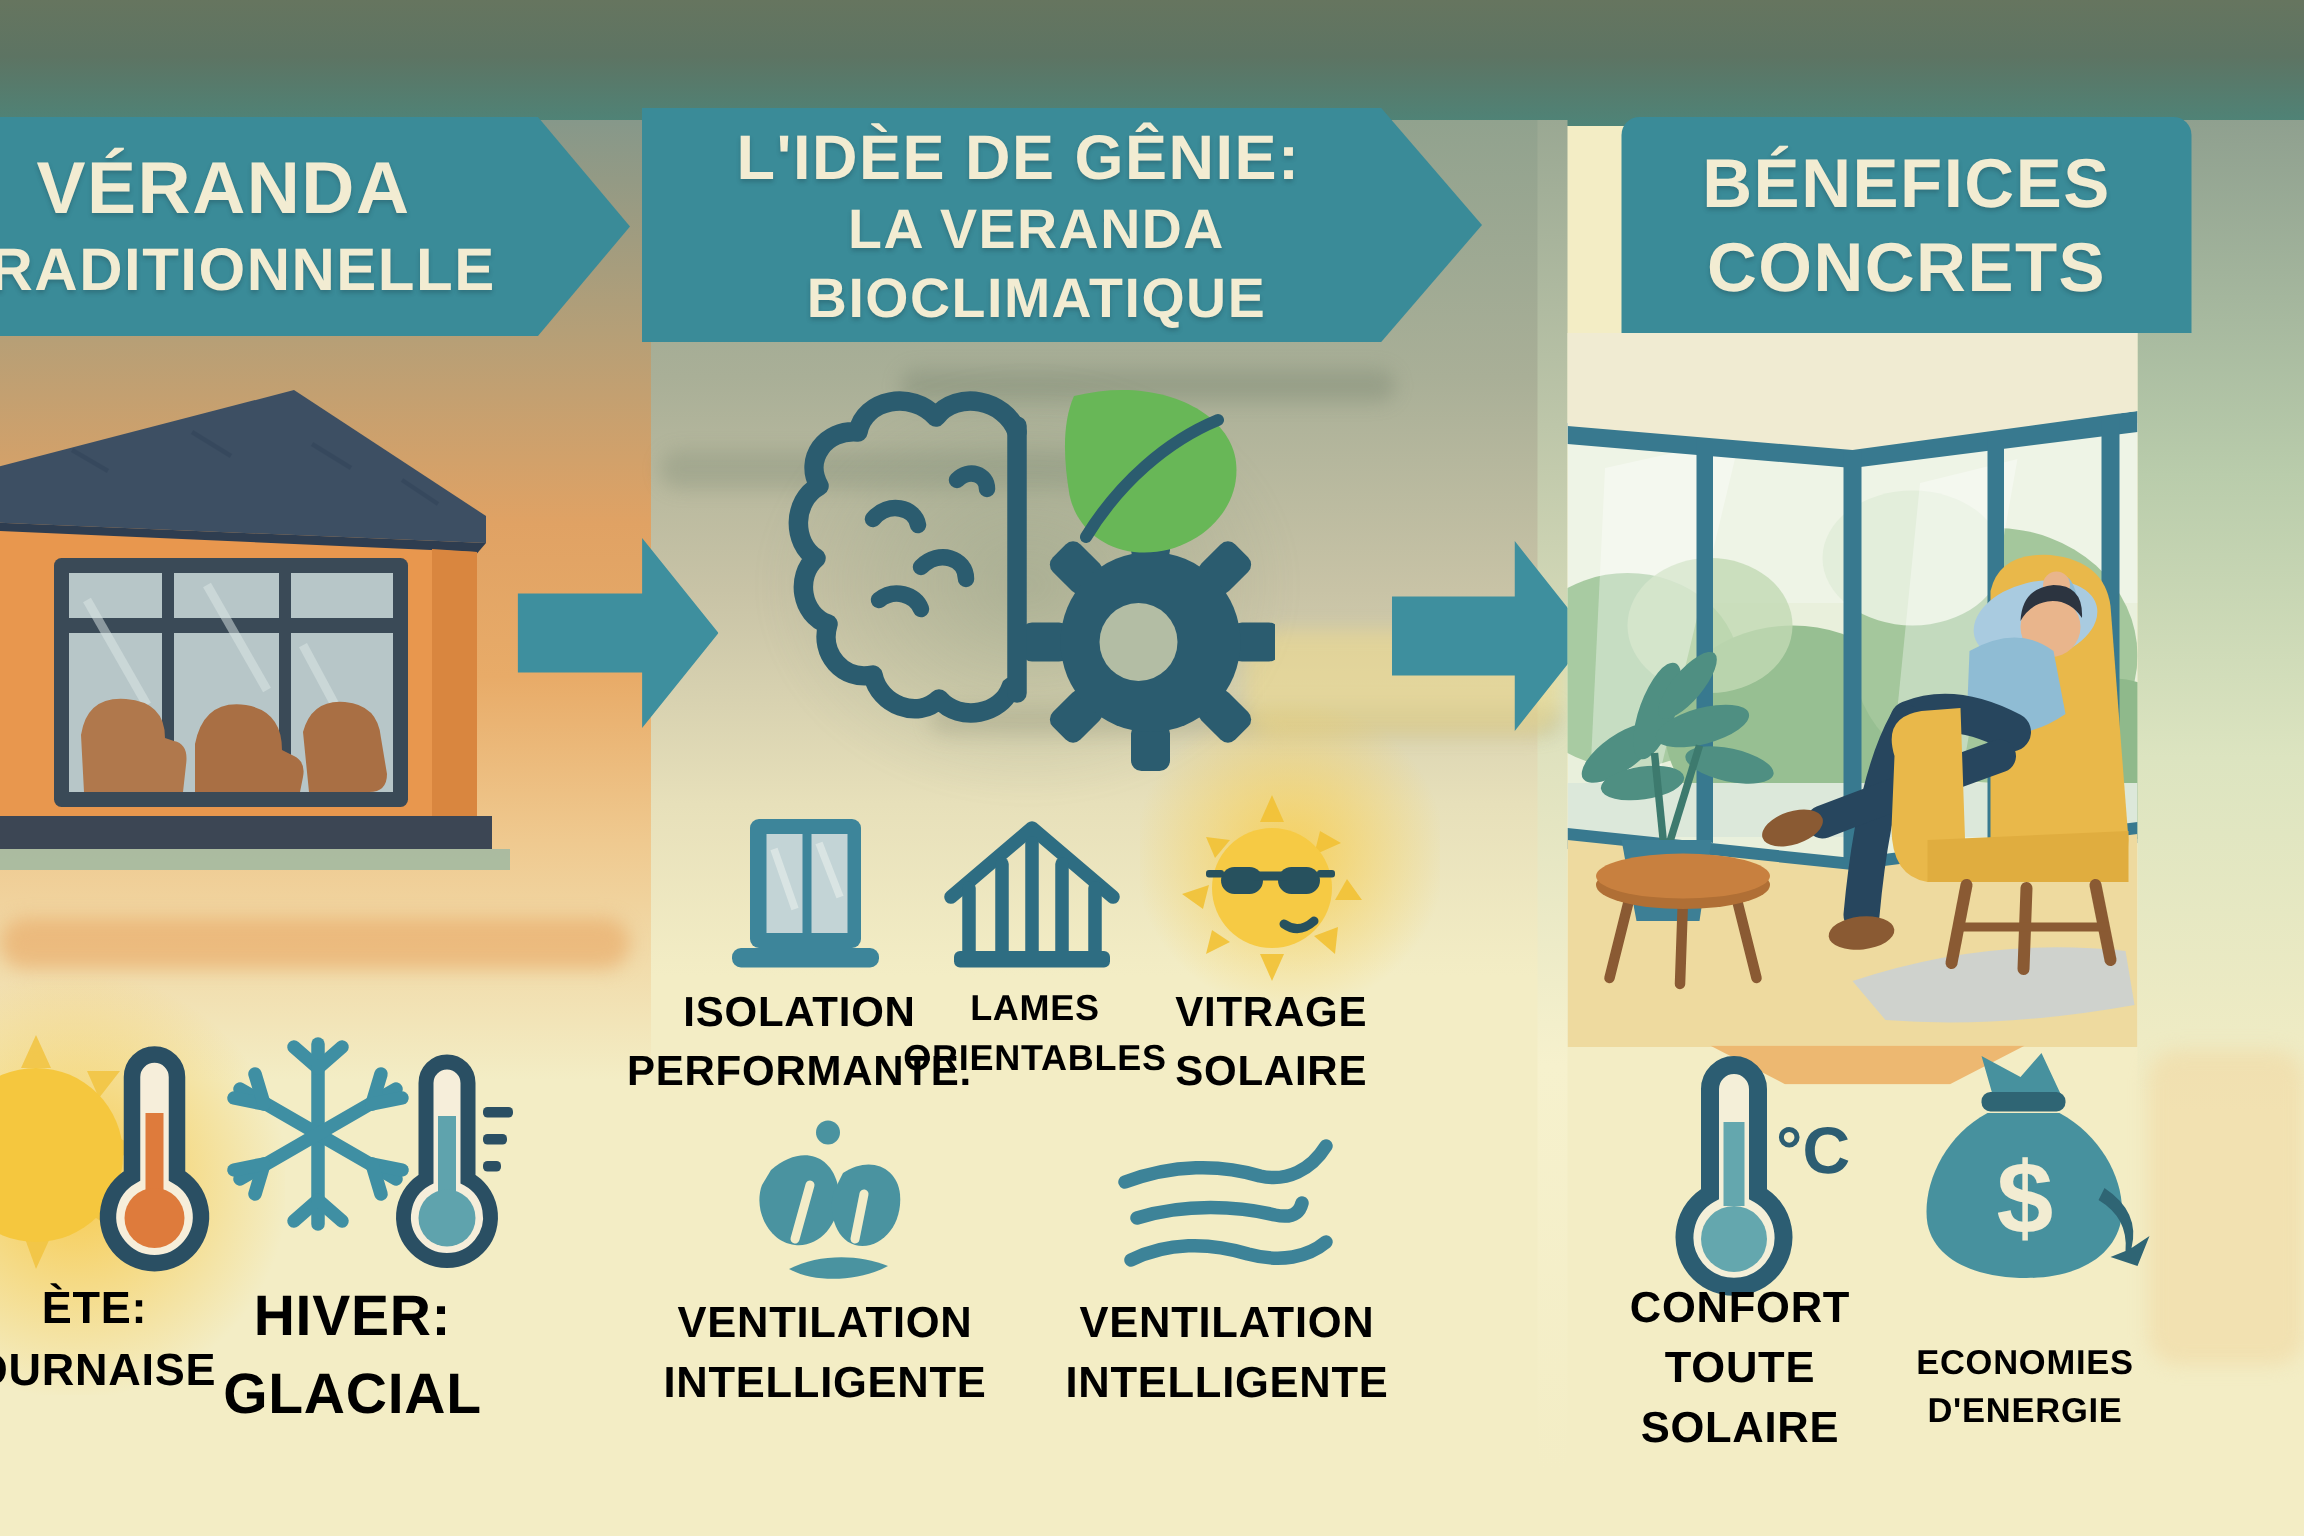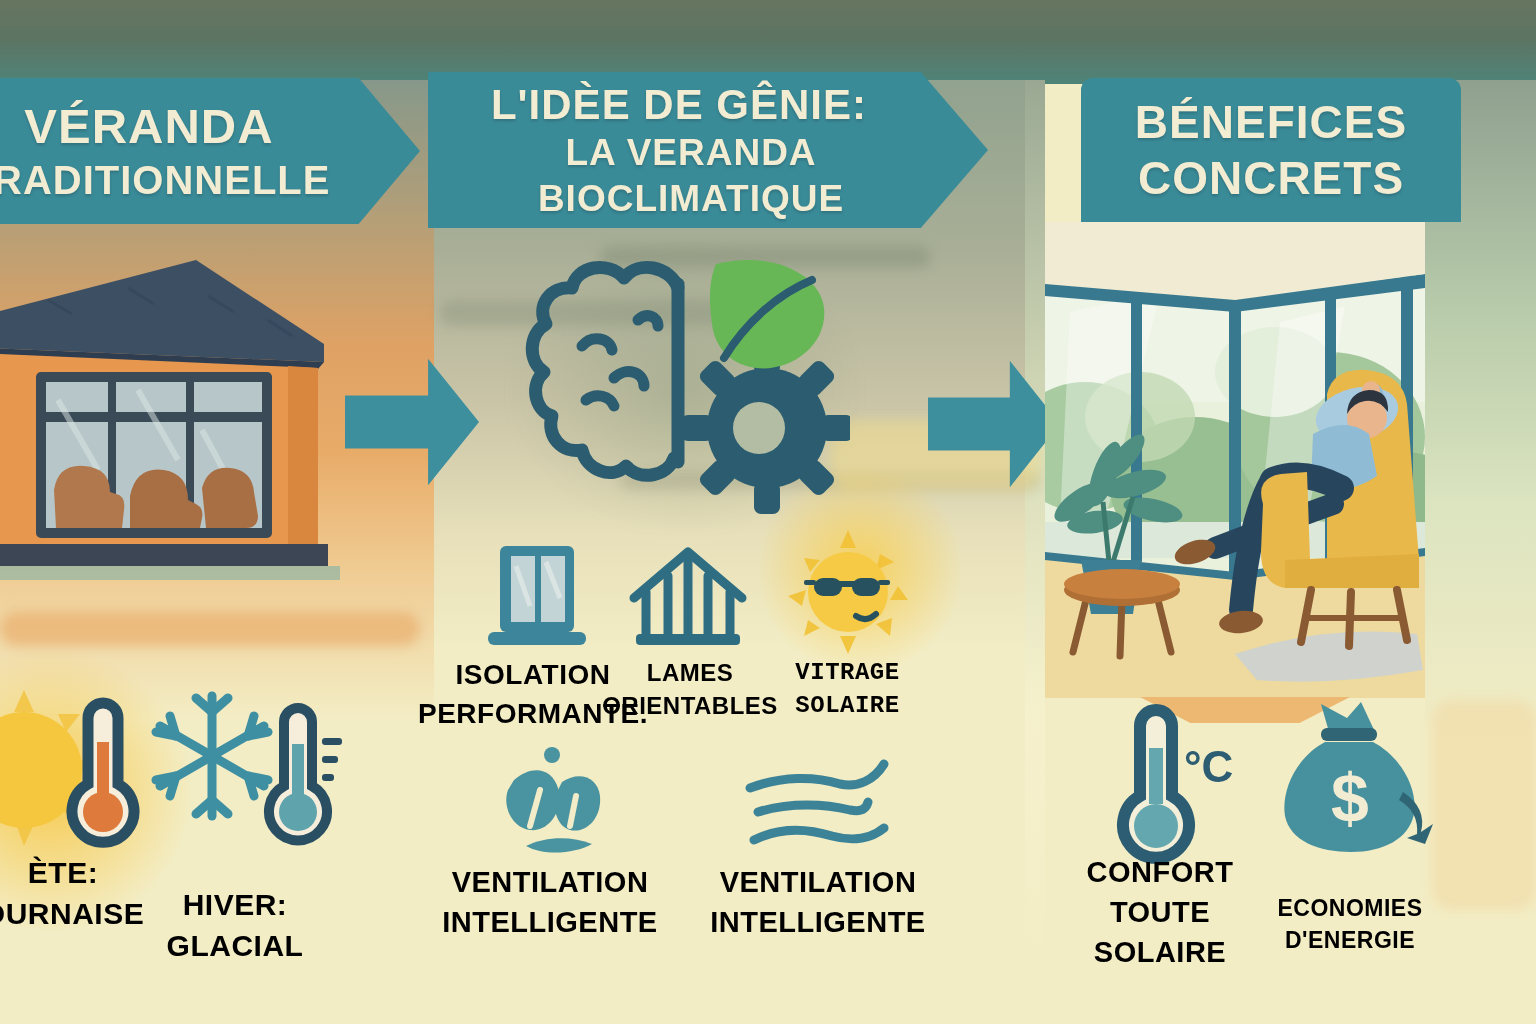--- a/index.html
+++ b/index.html
@@ -225,7 +225,7 @@
     </g>
     <path d="M70,88 Q80,95 90,86" fill="none" stroke="#27515e" stroke-width="6" stroke-linecap="round"></path>
   </svg>
-  <div class="label" style="left:740px;top:656px;width:215px;font-size:24px;font-family:Liberation Mono, monospace;">
+  <div class="label" style="left:740px;top:656px;width:215px;font-size:28px;">
     <div>VITRAGE</div>
     <div>SOLAIRE</div>
   </div>

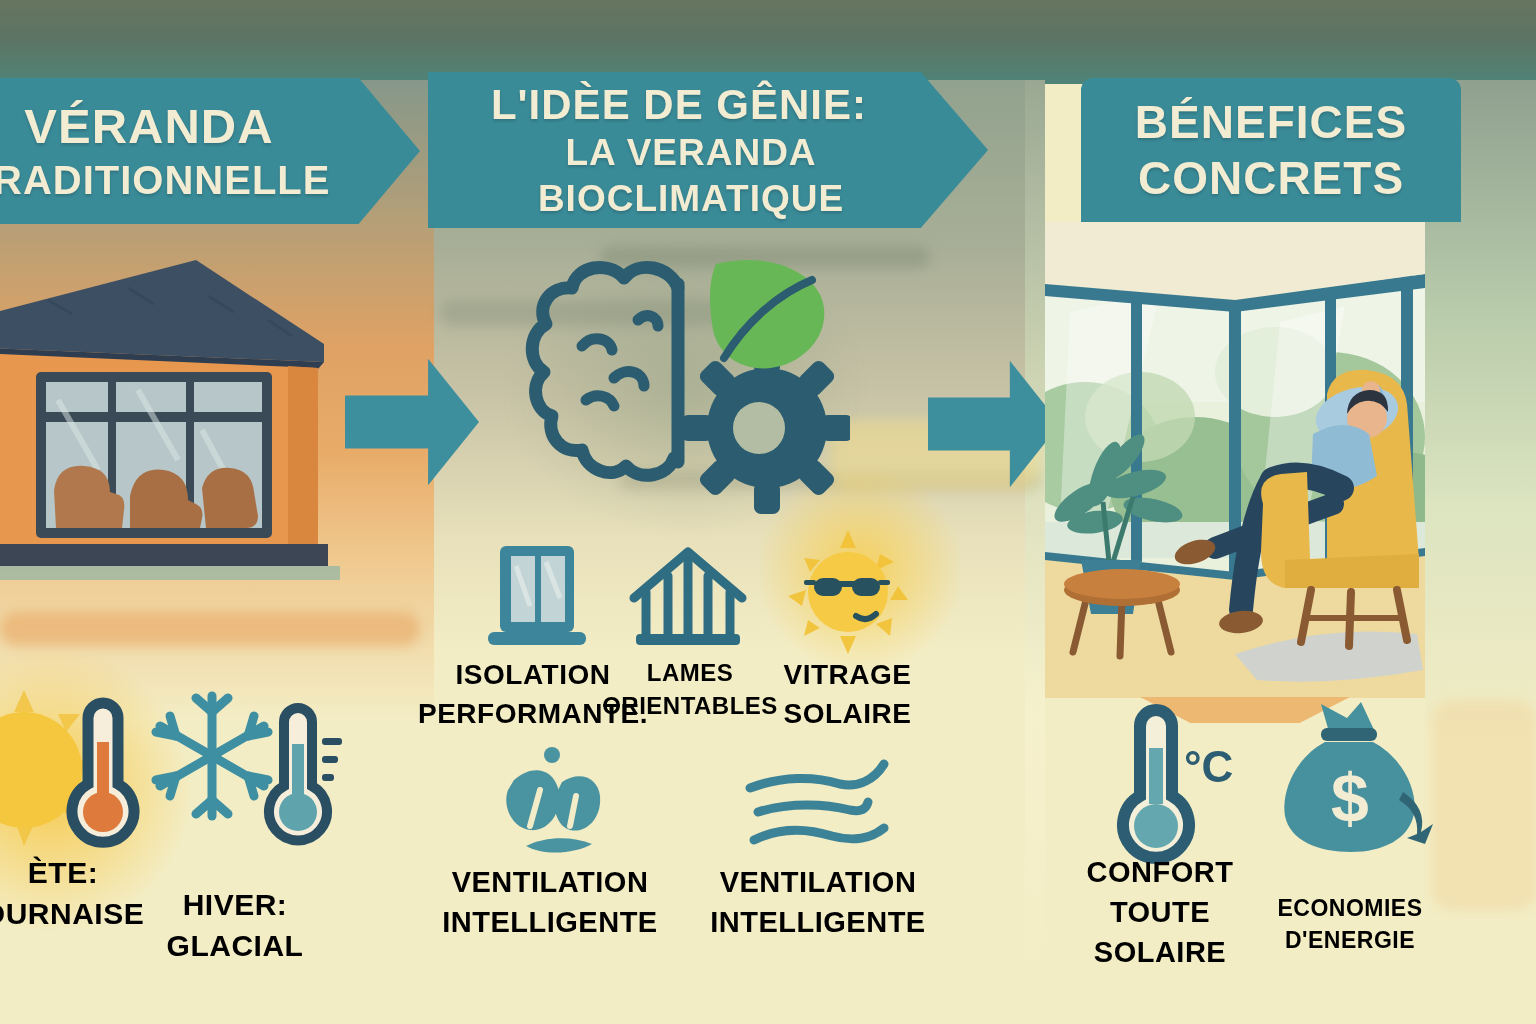--- a/index.html
+++ b/index.html
@@ -135,7 +135,7 @@
       <rect x="172" y="88" width="12" height="7" rx="3"></rect>
     </g>
   </svg>
-  <div class="label" style="left:120px;top:852px;width:230px;font-size:30px;margin-top:32px;">
+  <div class="label" style="left:120px;top:852px;width:230px;font-size:38px;">
     <div>HIVER:</div>
     <div>GLACIAL</div>
   </div>

